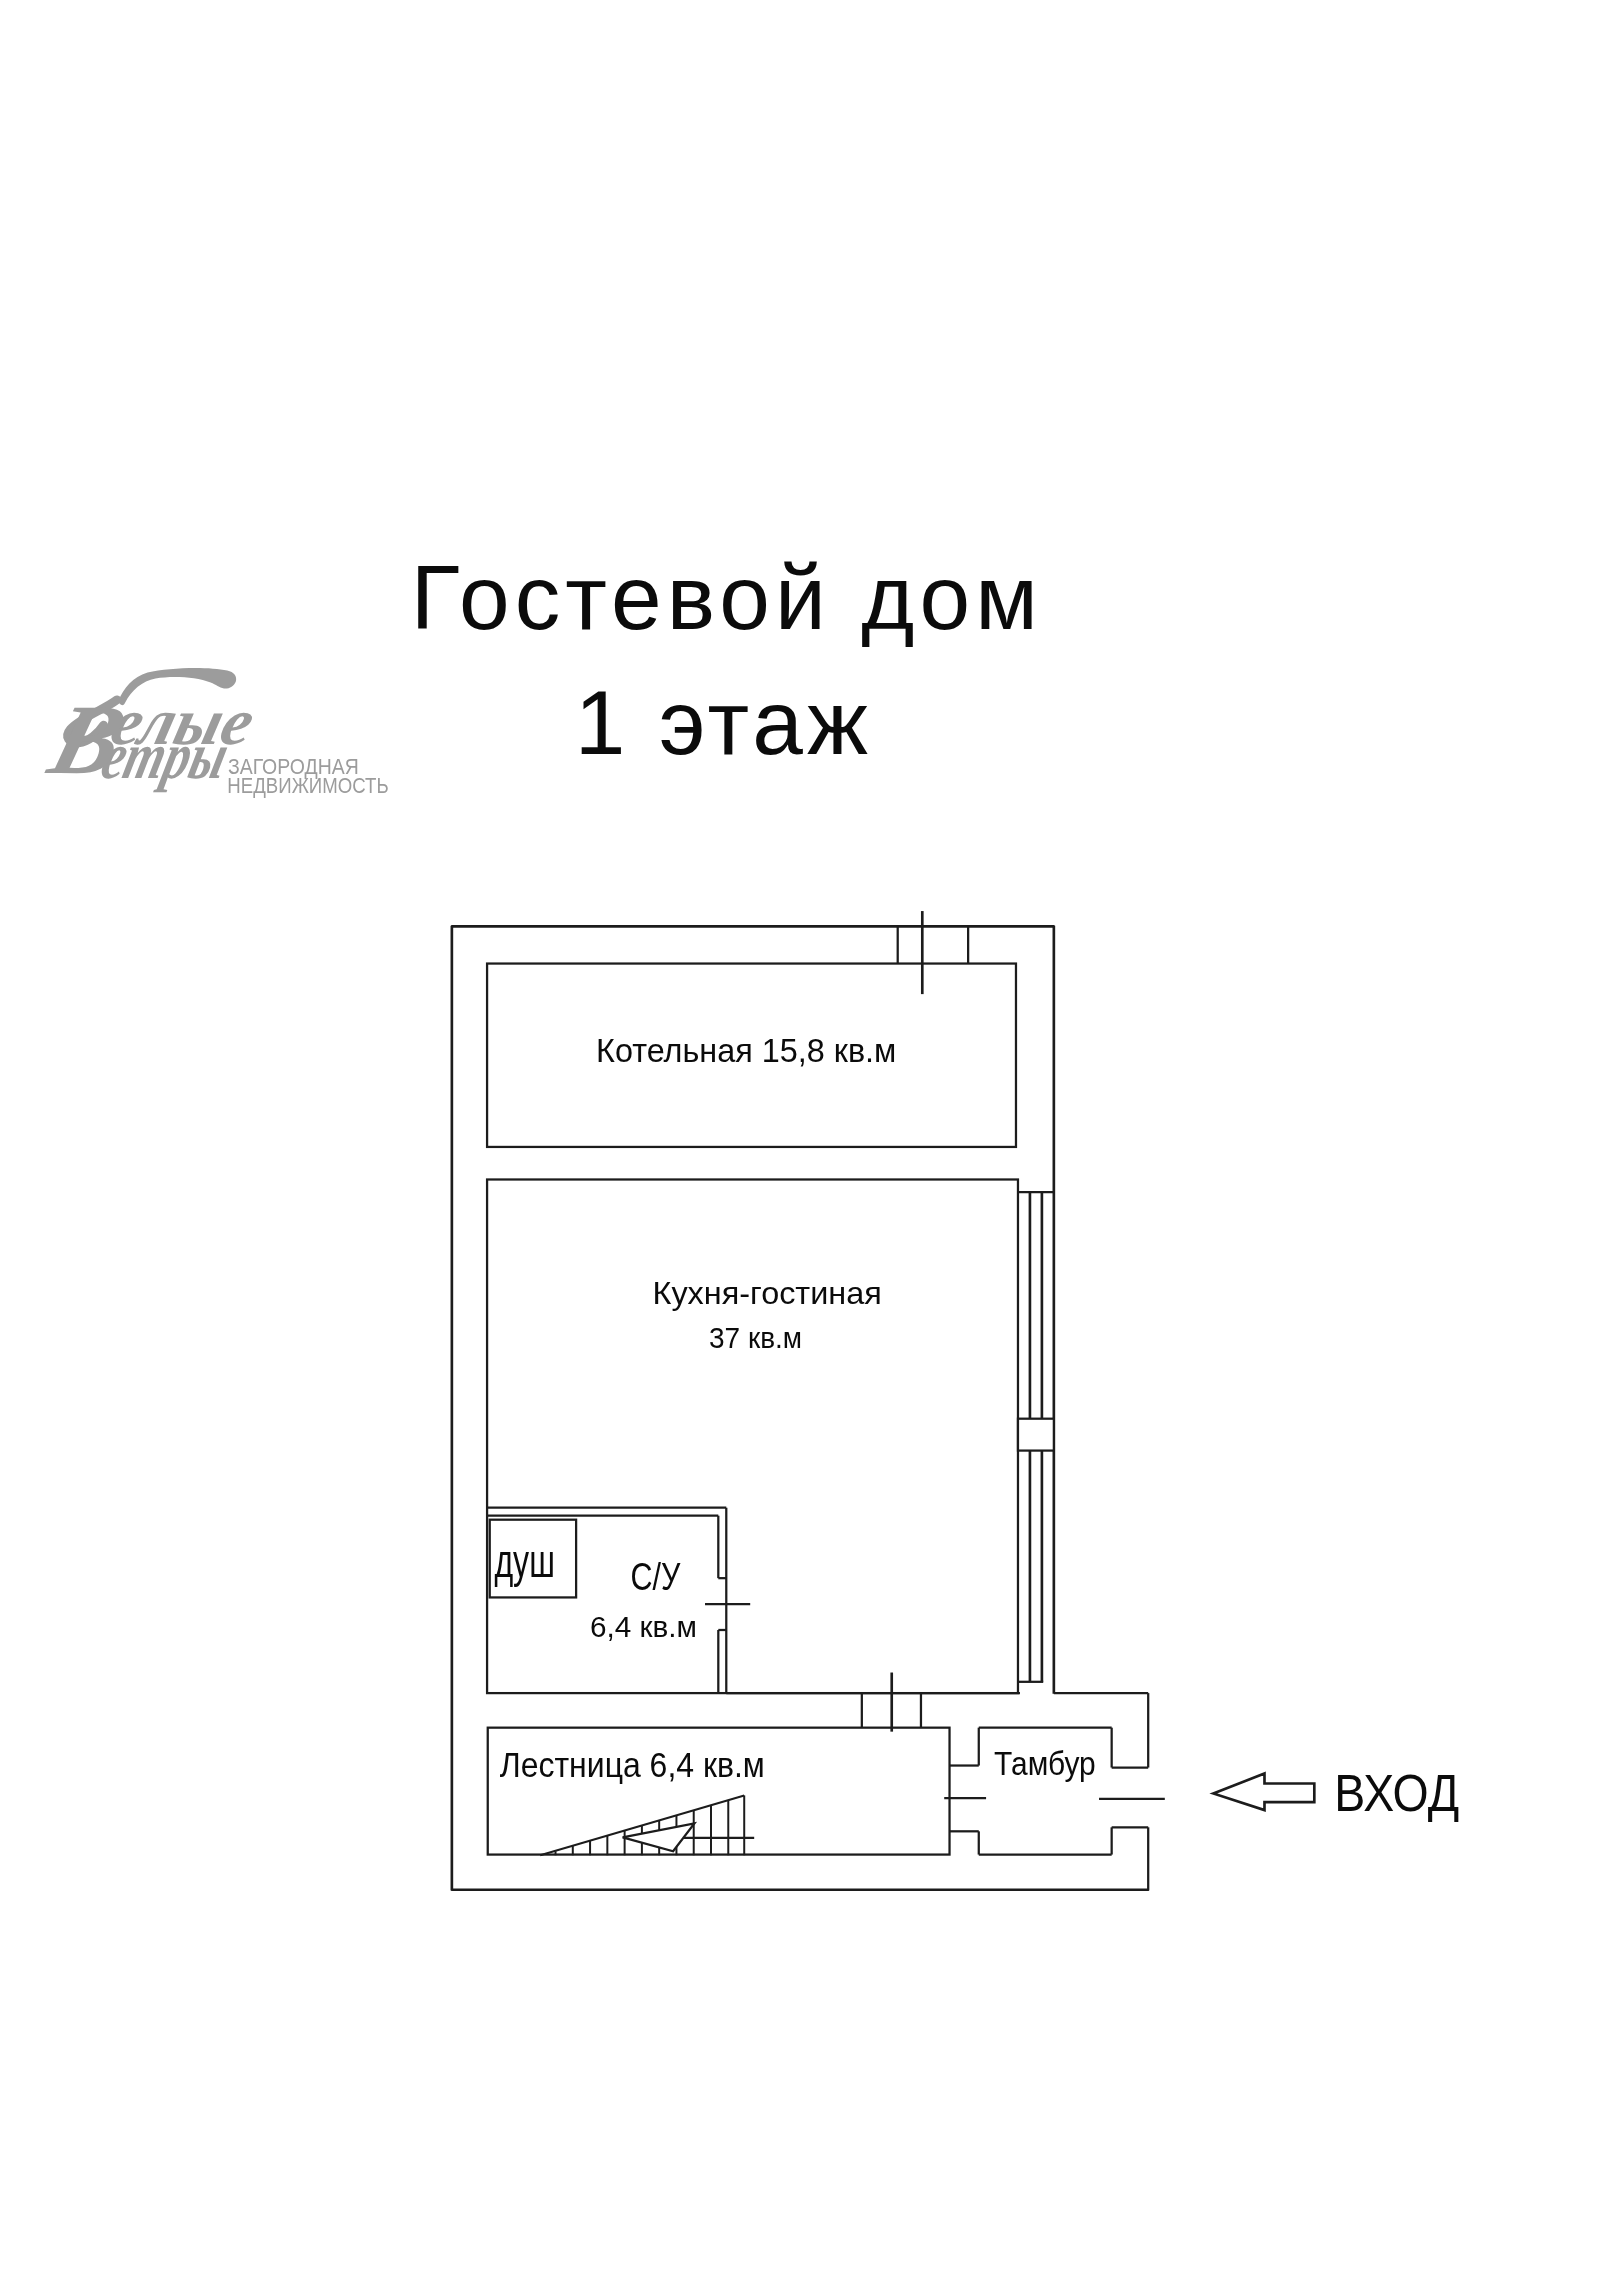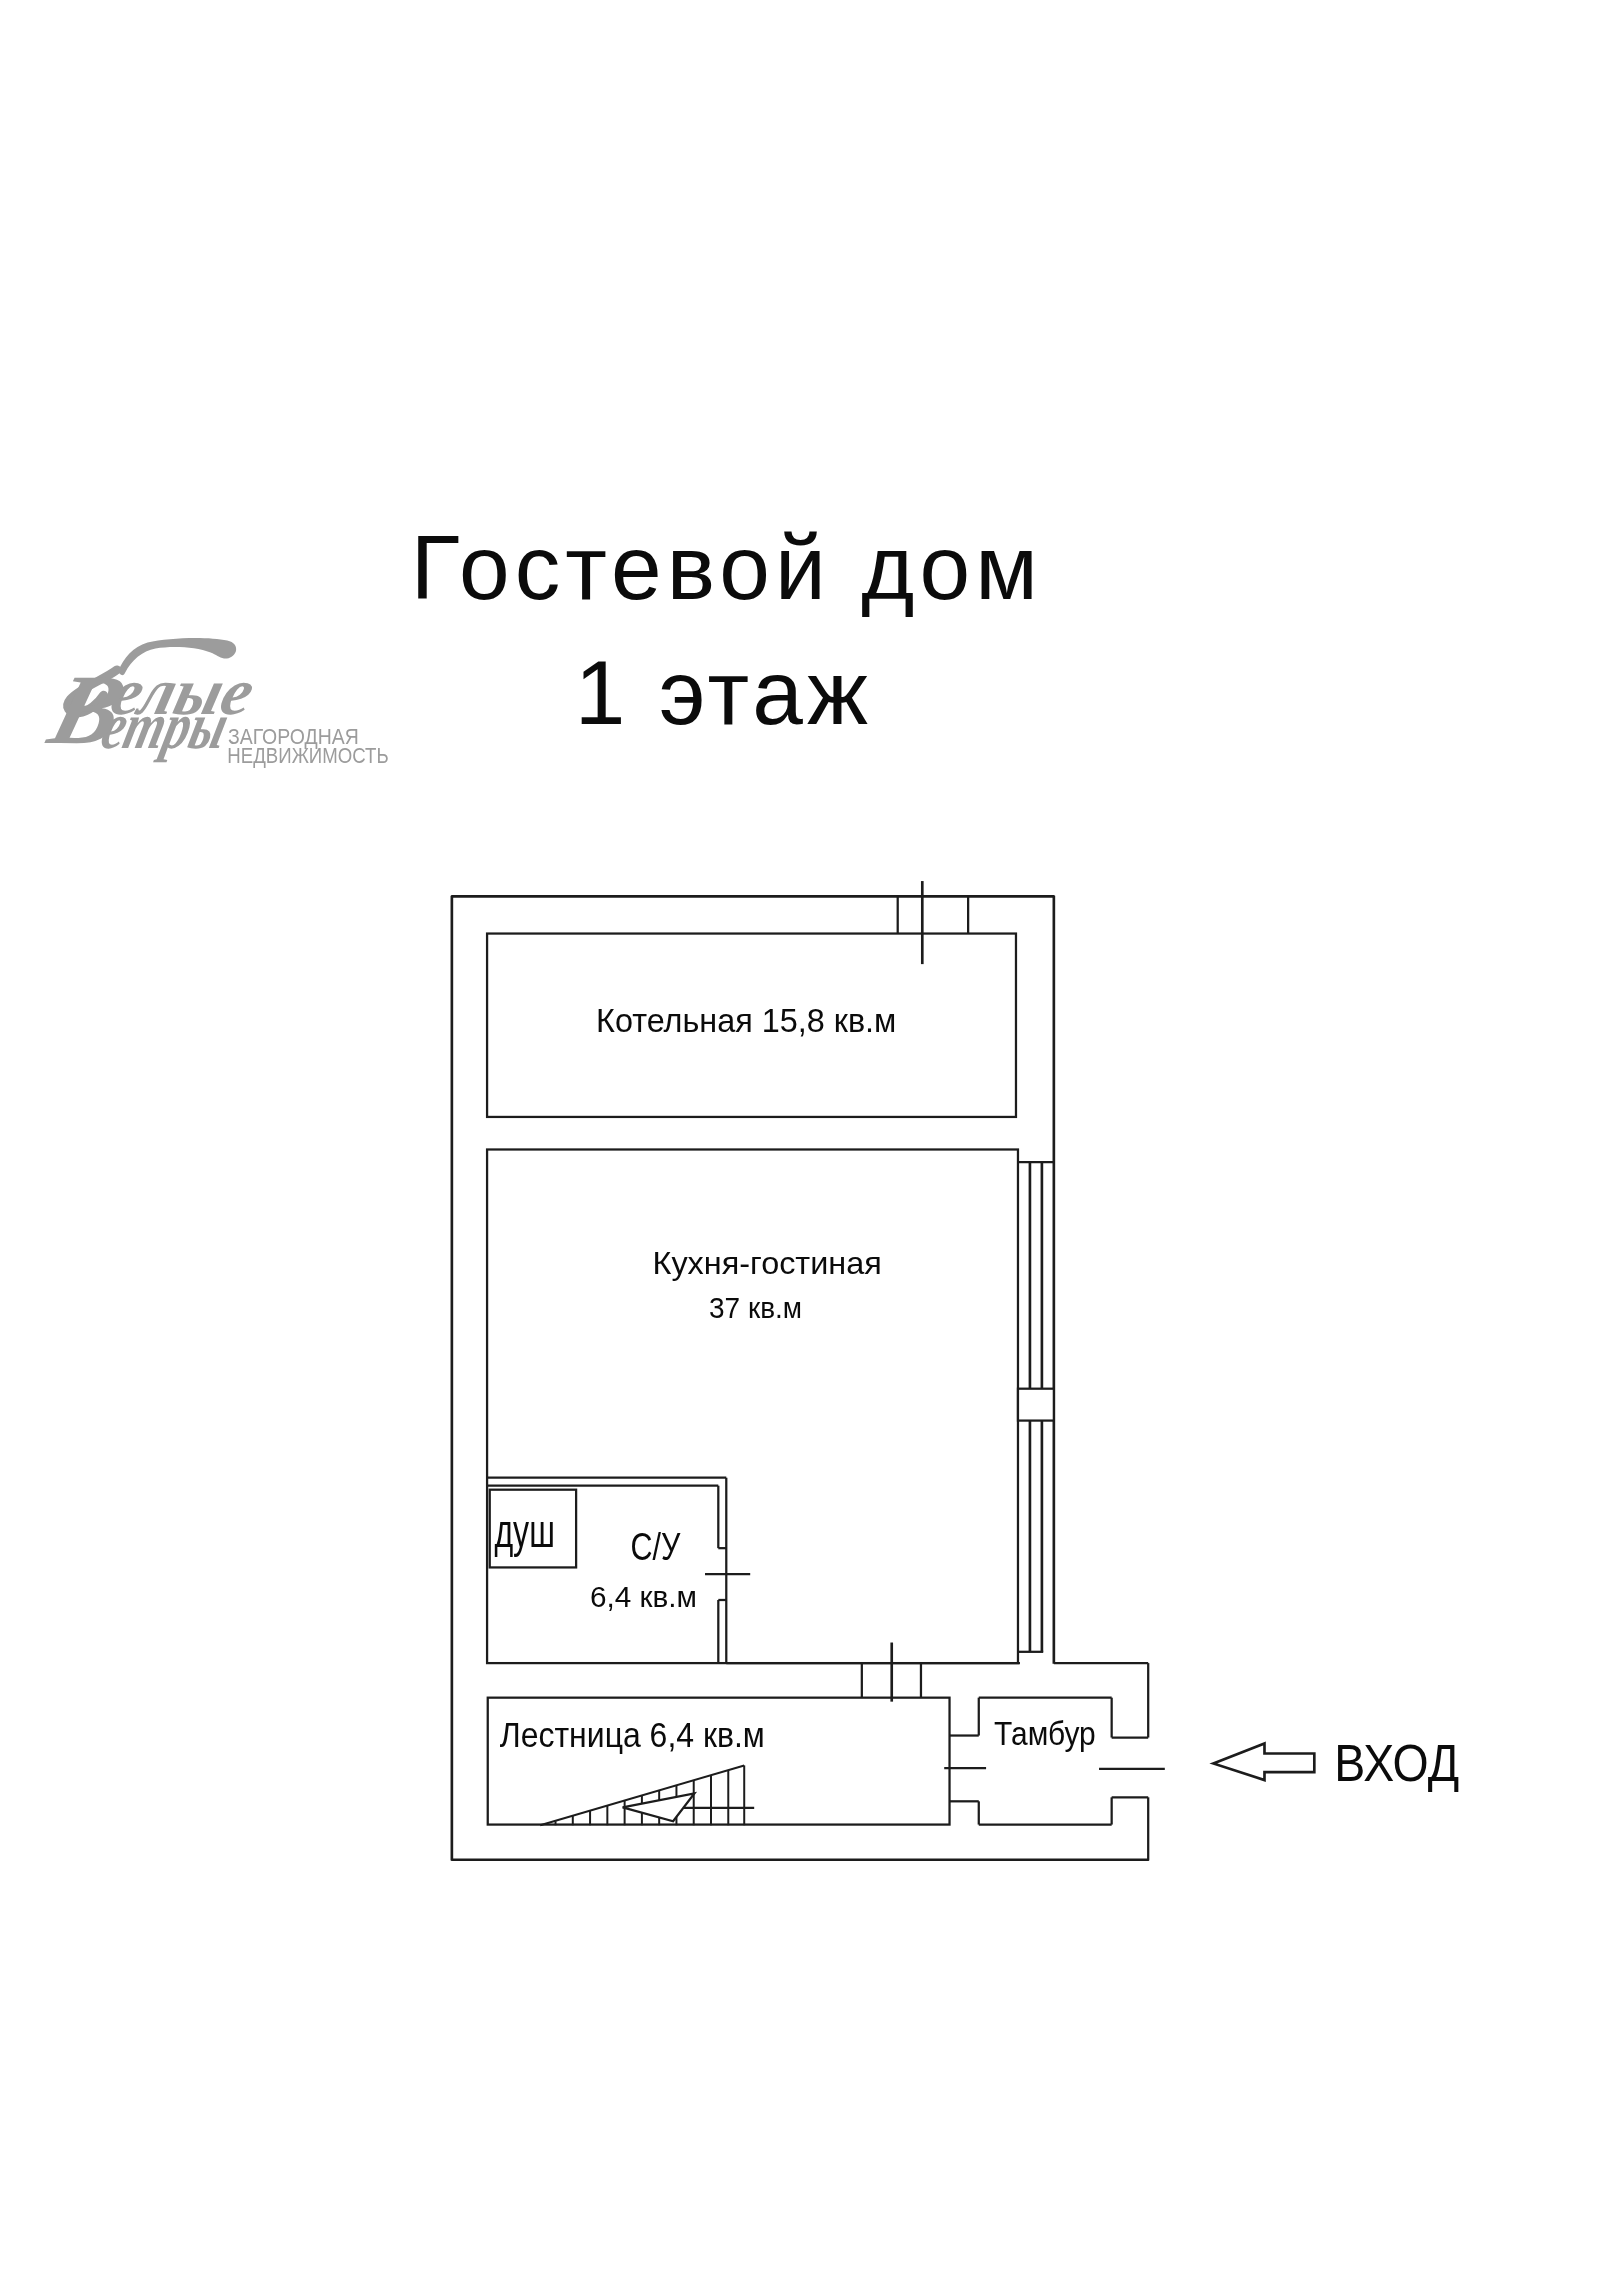--- a/index.html
+++ b/index.html
@@ -4,7 +4,7 @@
 <style>
   html,body{margin:0;padding:0;background:#ffffff;}
   #page{position:relative;width:1620px;height:2051px;background:#ffffff;overflow:hidden;
-        font-family:"Liberation Sans", sans-serif;}
+        font-family:"Liberation Sans", sans-serif;margin-top:30px;}
   svg{position:absolute;left:0;top:0;}
 </style>
 </head>

